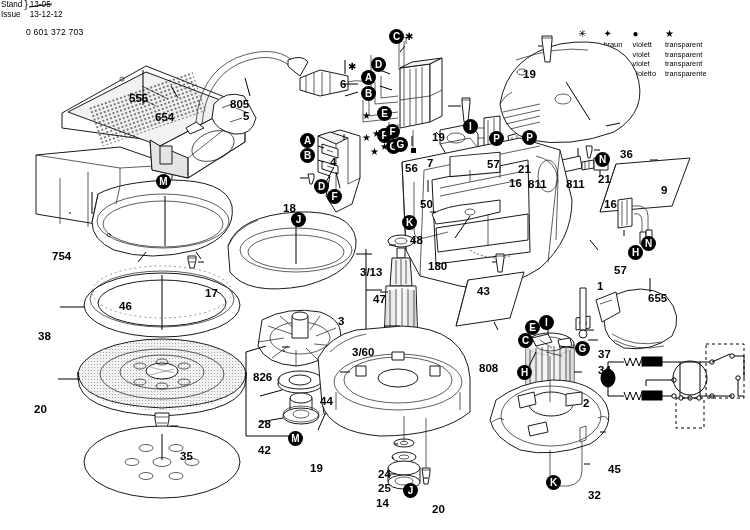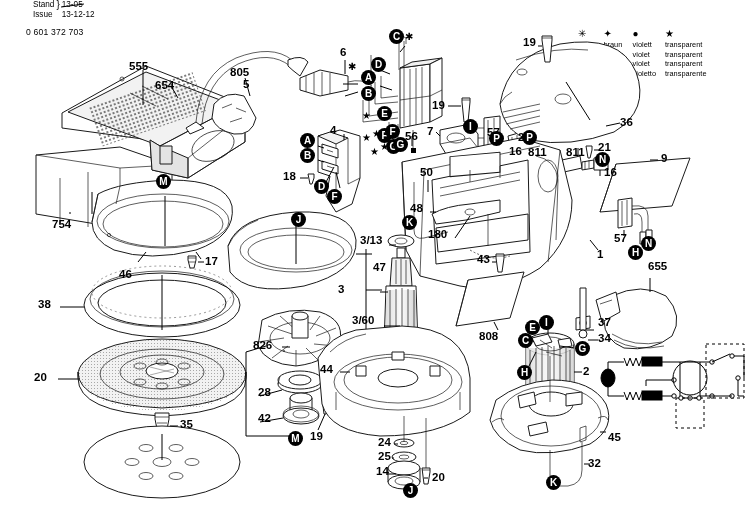--- a/index.html
+++ b/index.html
@@ -10,7 +10,7 @@
   
   .hdr{position:absolute;font-size:8.5px;letter-spacing:.2px;white-space:nowrap;}
   #partno{left:26px;top:27px;font-size:8.6px;}
-  #standblk{left:26px;top:40px;font-size:8.2px;line-height:9.5px;padding-left:32px;}
+  #standblk{left:26px;top:40px;font-size:8.2px;line-height:9.5px;}
   #standblk table{border-collapse:collapse;font-size:8.2px;}
   #standblk td{padding:0 1px;vertical-align:top;line-height:9.6px;}
   .brace{font-size:10px;padding:0 2px 0 1px;}

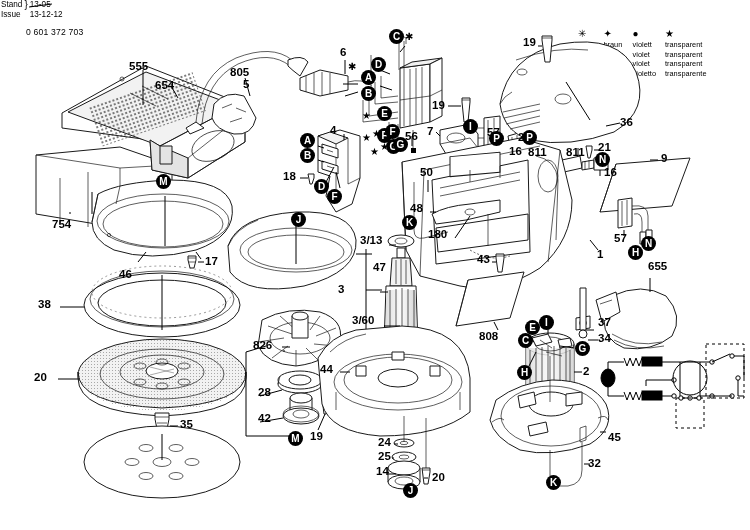--- a/index.html
+++ b/index.html
@@ -31,7 +31,7 @@
   #footer{position:absolute;left:631px;top:459px;font-size:7.4px;line-height:9.2px;}
 
   
-  .num{position:absolute;font-weight:bold;font-size:11.5px;white-space:nowrap;}
+  .num{position:absolute;font-weight:bold;font-size:11.5px;white-space:nowrap;margin-top:32px;}
   .ltr{position:absolute;width:15px;height:15px;border-radius:50%;background:#000;
        color:#fff;font-weight:bold;font-size:10px;text-align:center;line-height:15px;}
   .star{position:absolute;font-size:10px;line-height:10px;}

